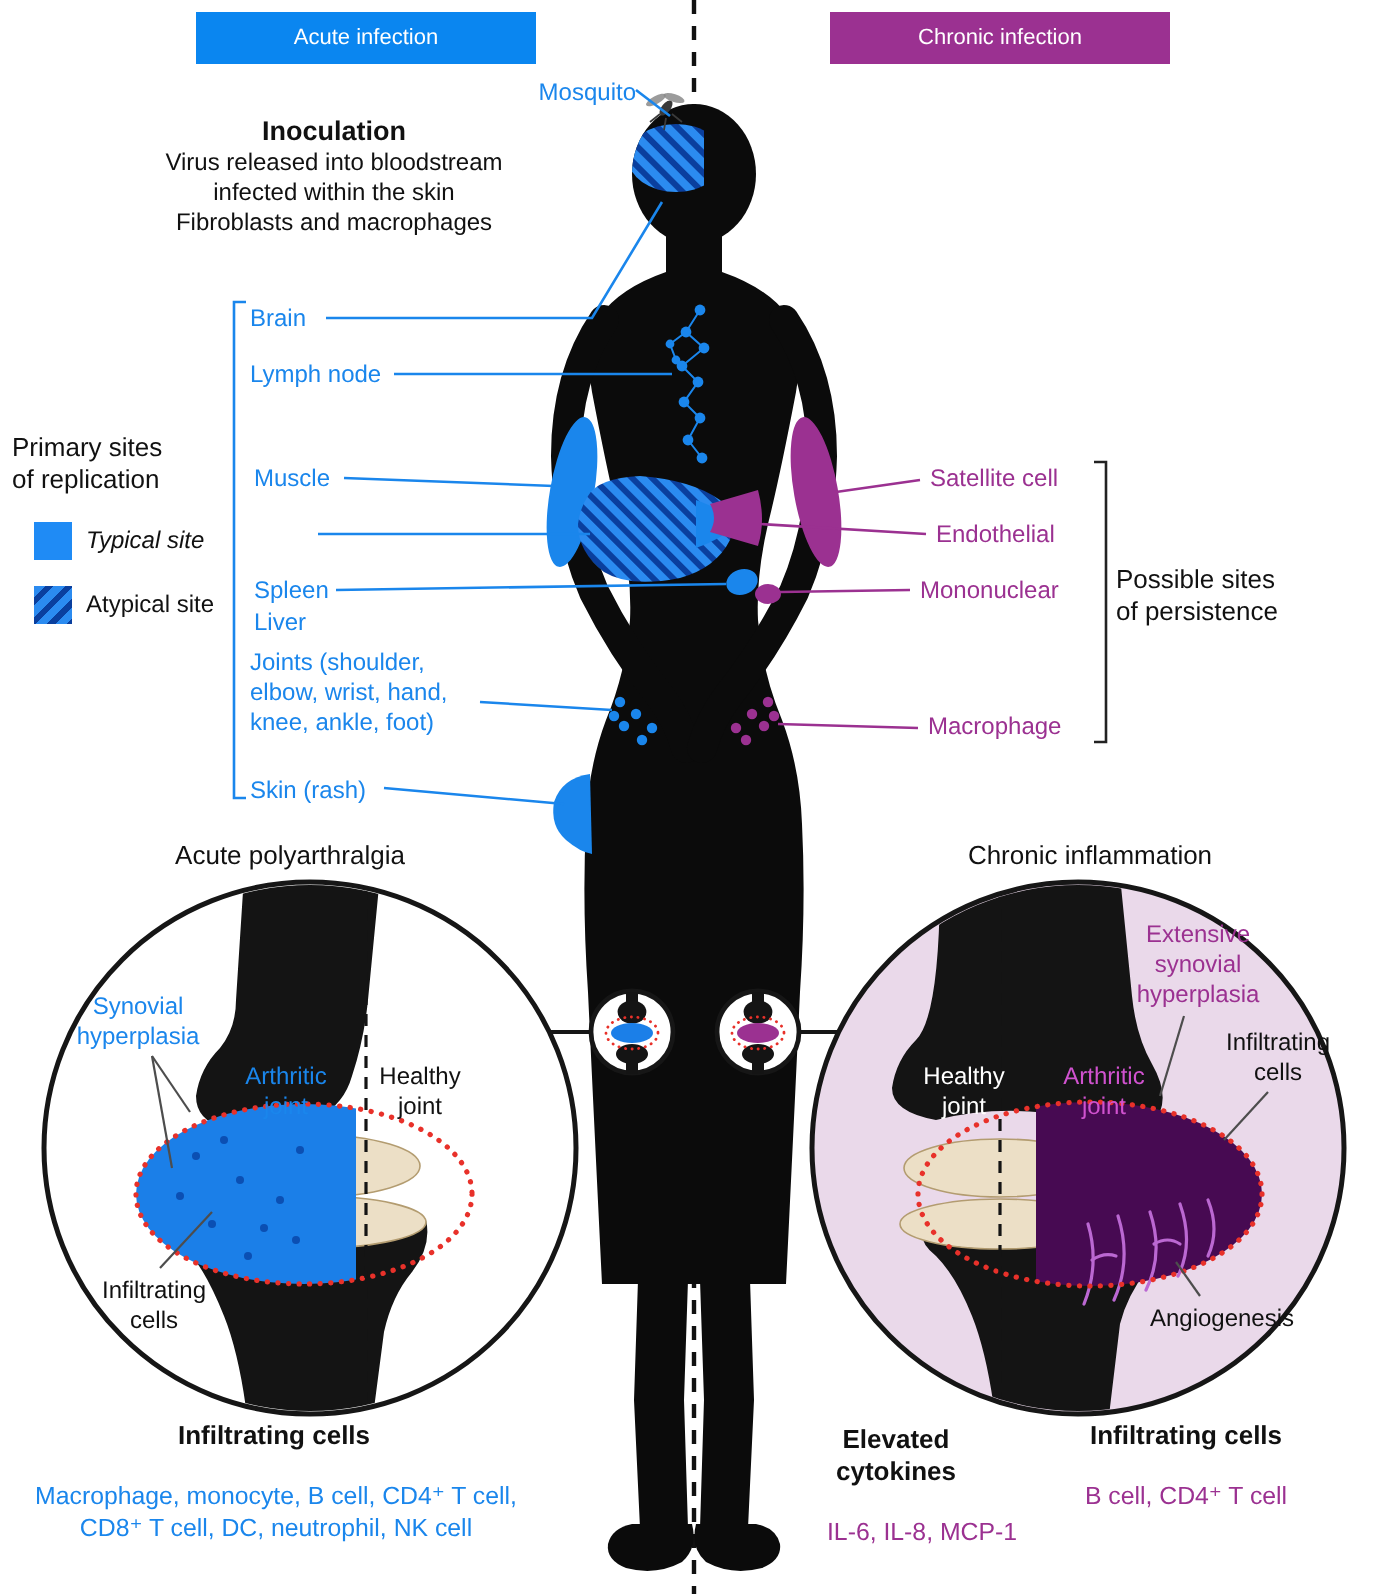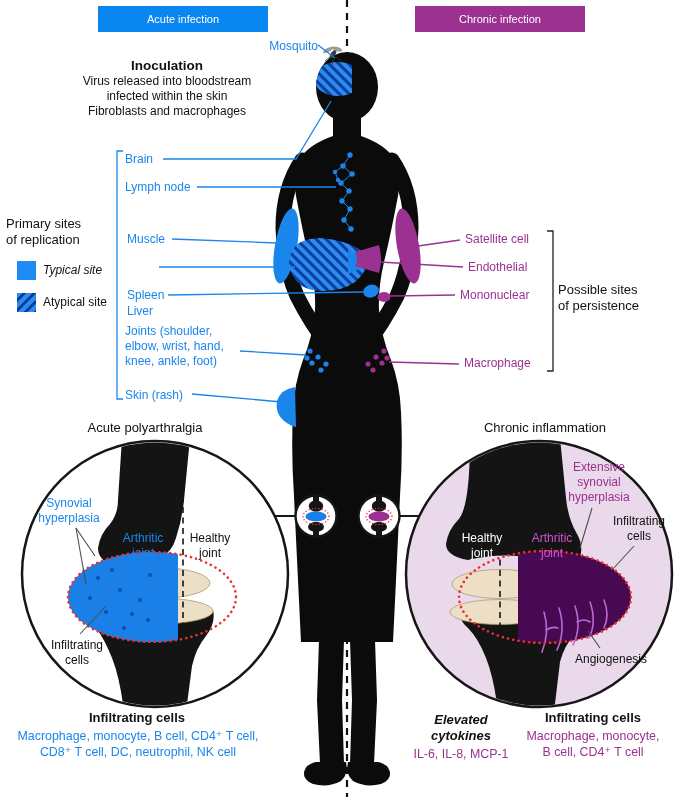--- a/index.html
+++ b/index.html
@@ -316,7 +316,7 @@
     <span style="display:block">Macrophage, monocyte, B cell, CD4⁺ T cell,</span>
     <span style="display:block">CD8⁺ T cell, DC, neutrophil, NK cell</span>
   </div>
-  <div class="lbl s13 bold c" style="left:411px;top:712px;width:100px;font-style:italic;">
+  <div class="lbl s13 bold c" style="left:398px;top:712px;width:100px;">
     <span style="display:block">Elevated</span>
     <span style="display:block">cytokines</span>
   </div>

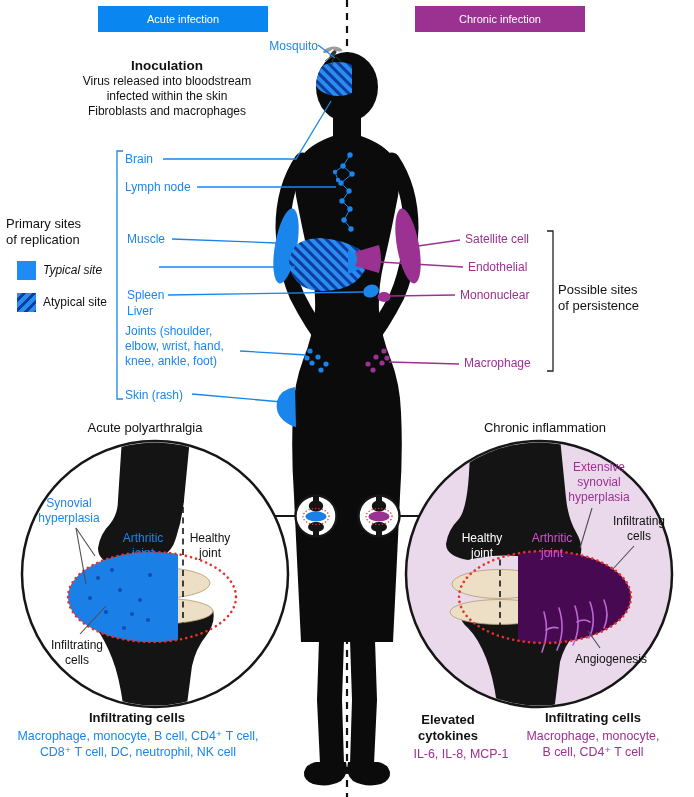--- a/index.html
+++ b/index.html
@@ -22,7 +22,7 @@
   .swatch-typical{left:17px;top:261px;background:#1f8bf5;}
   .swatch-atypical{left:17px;top:293px;
      background:repeating-linear-gradient(135deg,#2b8bf0 0 4px,#0a3f9e 4px 7px);}
-  .ft{font-size:12.4px;line-height:15.5px;}
+  .ft{font-size:12.4px;line-height:15.5px;margin-top:12px;}
   svg{position:absolute;left:0;top:0;}
 </style>
 </head>

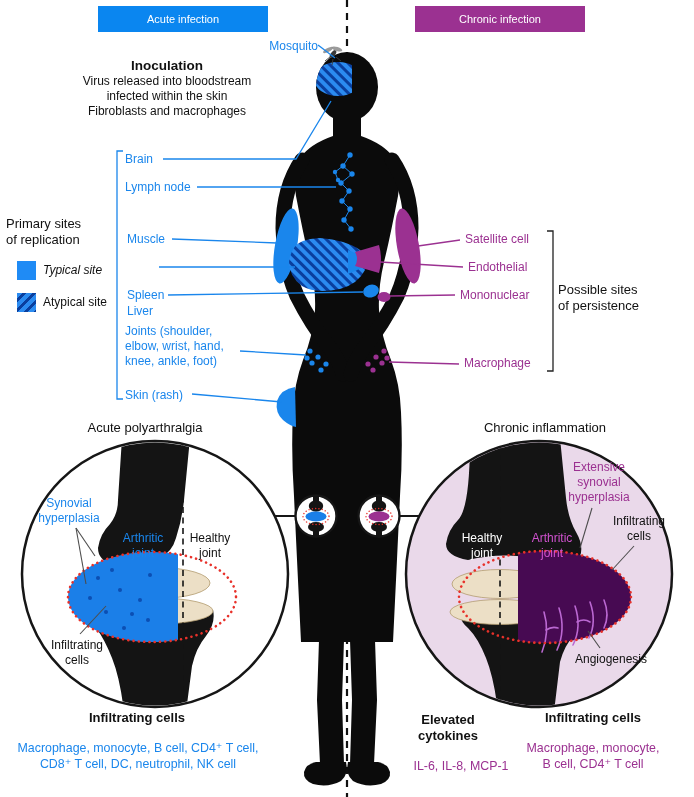--- a/index.html
+++ b/index.html
@@ -323,7 +323,6 @@
   <div class="lbl ft purple c" style="left:400px;top:747px;width:122px;">IL-6, IL-8, MCP-1</div>
   <div class="lbl s13 bold c" style="left:523px;top:710px;width:140px;">Infiltrating cells</div>
   <div class="lbl ft purple c" style="left:518px;top:729px;width:150px;">
-    <span style="display:block">Macrophage, monocyte,</span>
     <span style="display:block">B cell, CD4⁺ T cell</span>
   </div>
 

